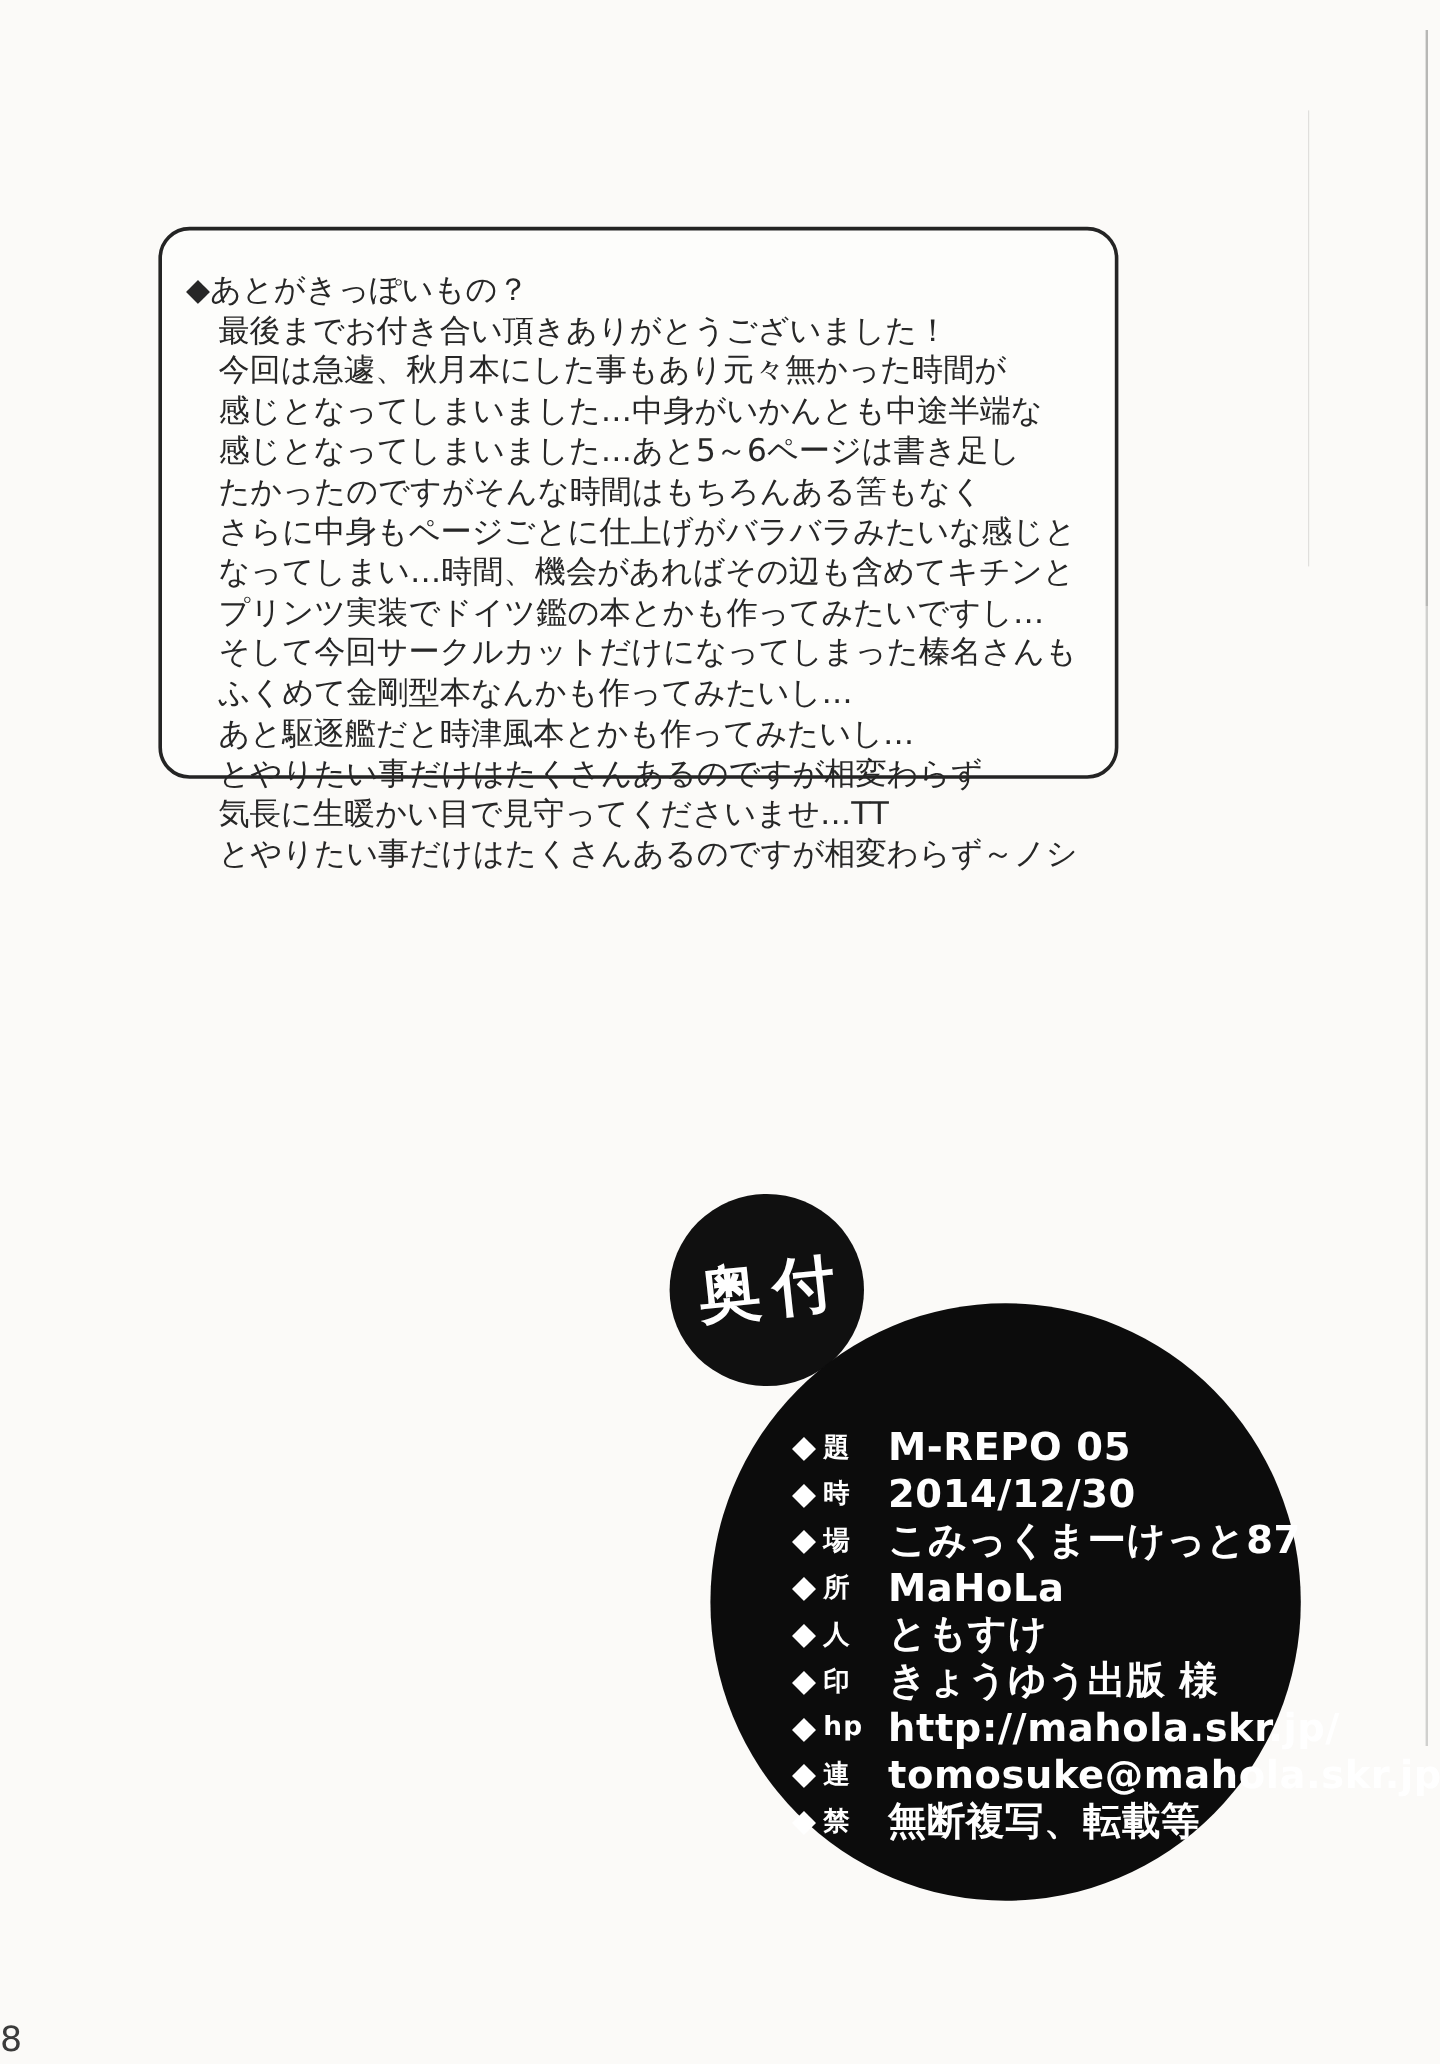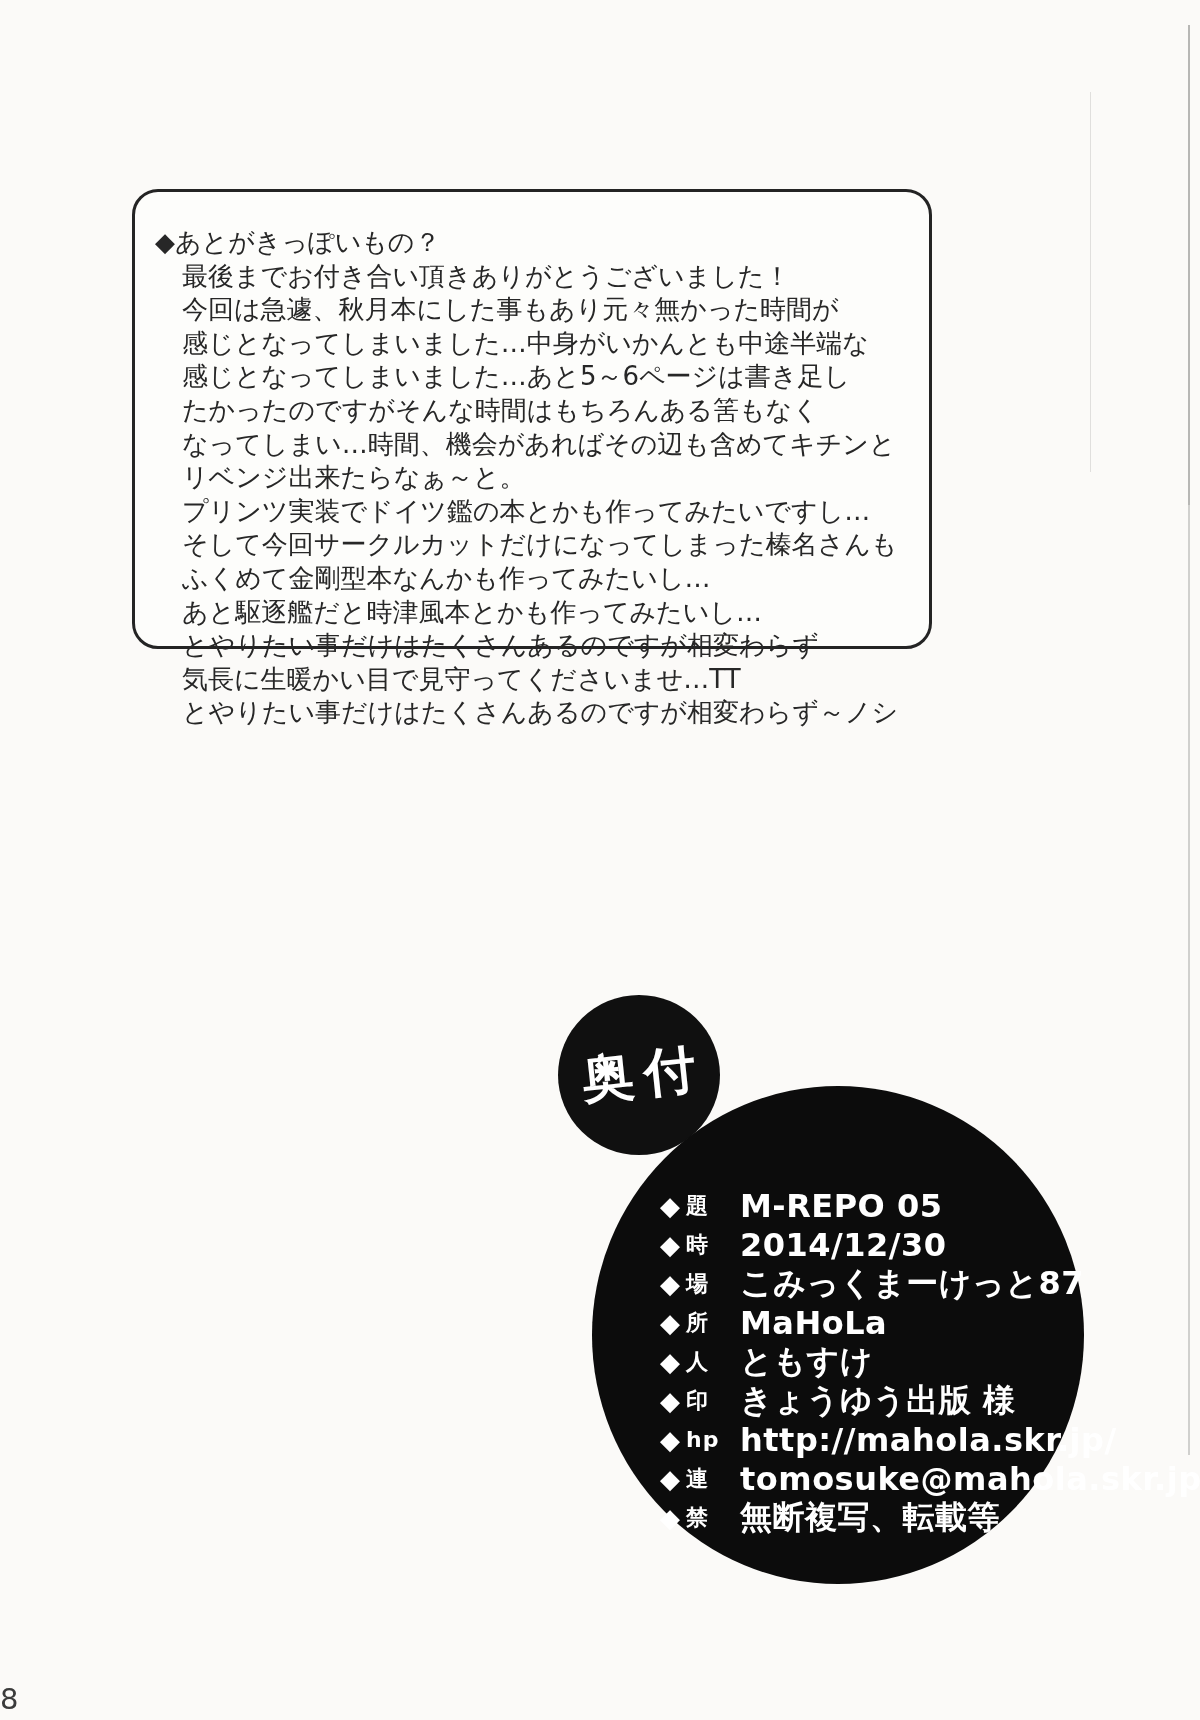--- a/index.html
+++ b/index.html
@@ -99,6 +99,7 @@
       <div class="aw-line indent">感じとなってしまいました…中身がいかんとも中途半端な</div>
       <div class="aw-line indent">感じとなってしまいました…あと5～6ページは書き足し</div>
       <div class="aw-line indent">たかったのですがそんな時間はもちろんある筈もなく</div>
+      <div class="aw-line indent">さらに中身もページごとに仕上げがバラバラみたいな感じと</div>
       <div class="aw-line indent">なってしまい…時間、機会があればその辺も含めてキチンと</div>
       <div class="aw-line indent">リベンジ出来たらなぁ～と。</div>
       <div class="aw-line indent">プリンツ実装でドイツ鑑の本とかも作ってみたいですし…</div>

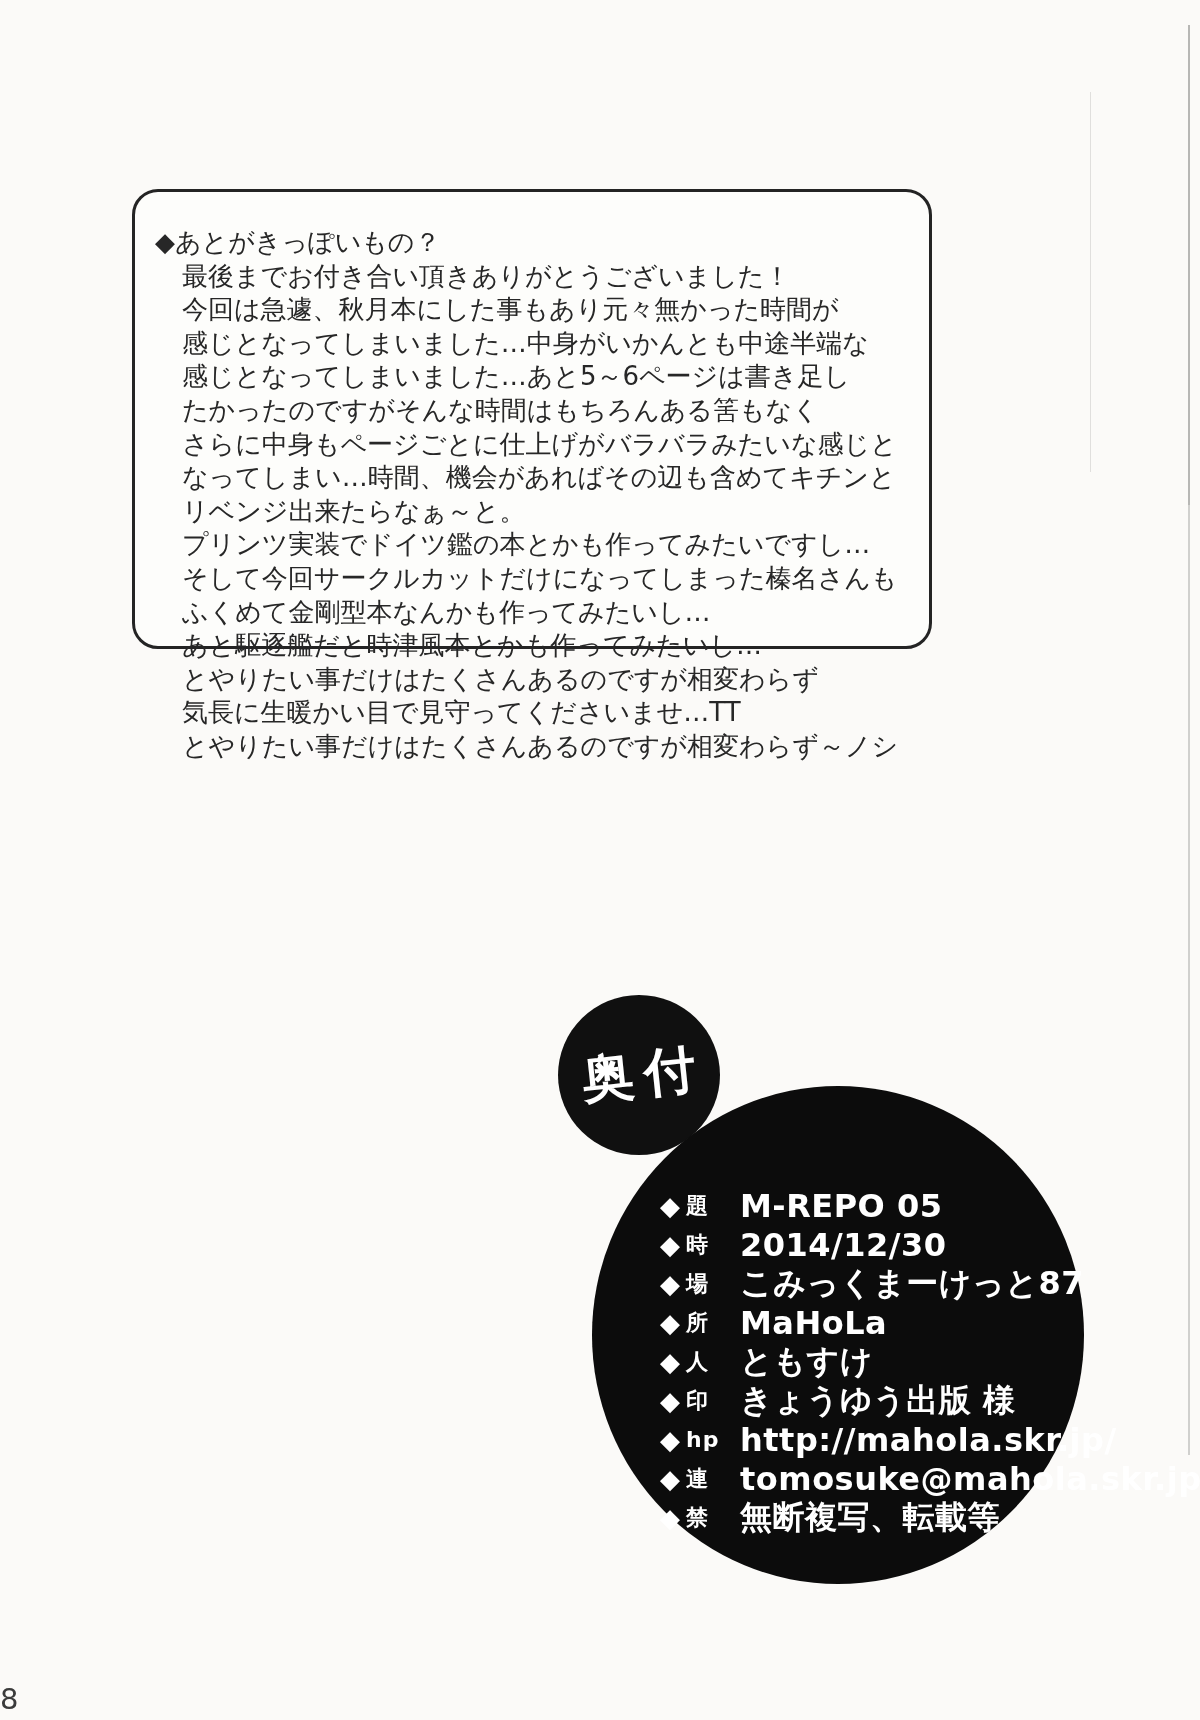--- a/index.html
+++ b/index.html
@@ -101,7 +101,6 @@
       <div class="aw-line indent">たかったのですがそんな時間はもちろんある筈もなく</div>
       <div class="aw-line indent">さらに中身もページごとに仕上げがバラバラみたいな感じと</div>
       <div class="aw-line indent">なってしまい…時間、機会があればその辺も含めてキチンと</div>
-      <div class="aw-line indent">リベンジ出来たらなぁ～と。</div>
       <div class="aw-line indent">プリンツ実装でドイツ鑑の本とかも作ってみたいですし…</div>
       <div class="aw-line indent">そして今回サークルカットだけになってしまった榛名さんも</div>
       <div class="aw-line indent">ふくめて金剛型本なんかも作ってみたいし…</div>

